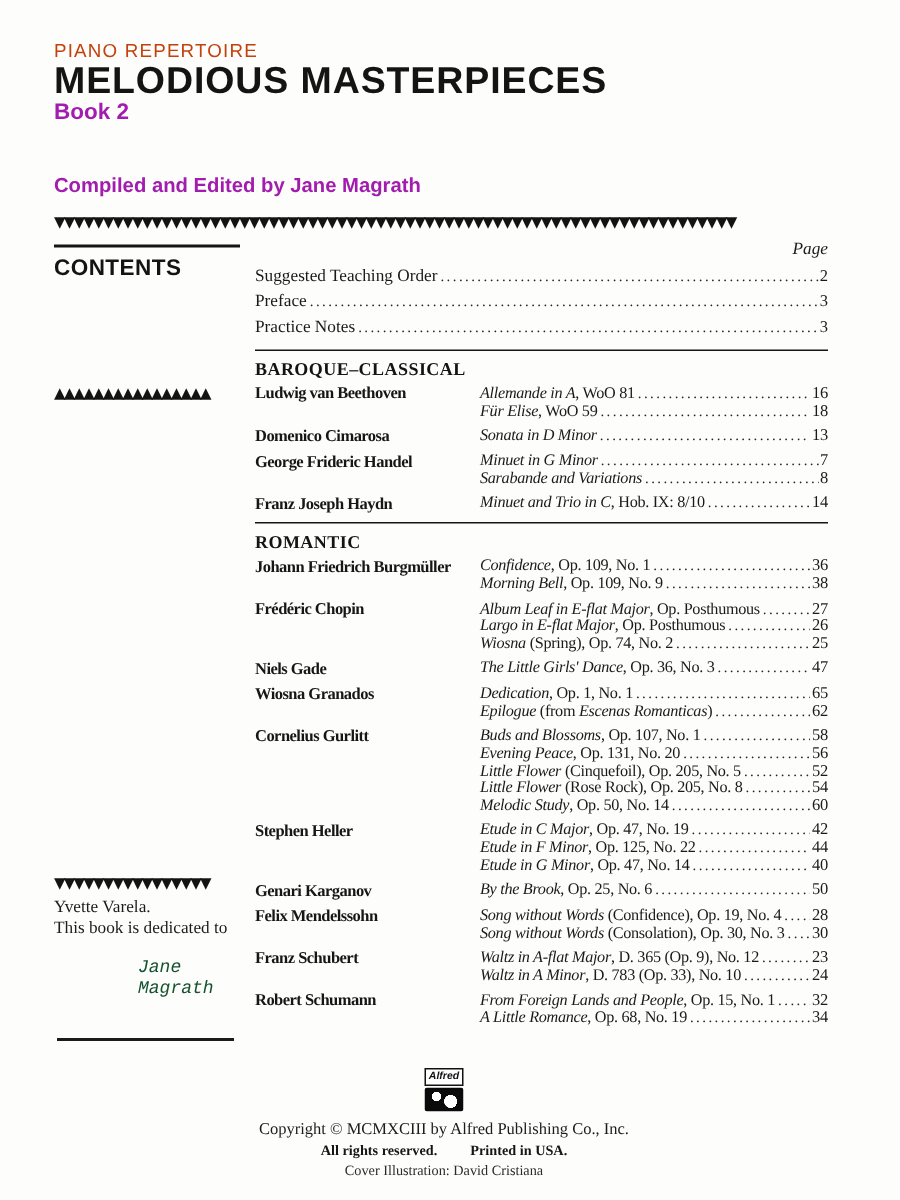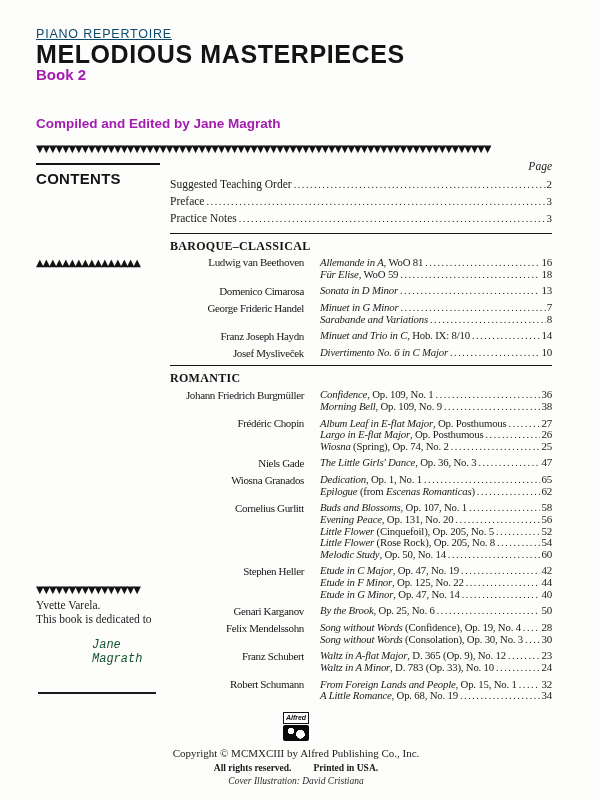--- a/index.html
+++ b/index.html
@@ -13,7 +13,7 @@
 
   
   .header { position: absolute; left: 36px; top: 27px; width: 520px; }
-  .series  { font-family: "Liberation Sans", sans-serif; font-size: 12.5px; letter-spacing: .8px; line-height: 14px; color: #0c4a6e; text-decoration: underline; }
+  .series  { font-family: "Liberation Sans", sans-serif; font-size: 12.5px; letter-spacing: .8px; line-height: 14px; color: #c2410c; }
   .title   { font-family: "Liberation Sans", sans-serif; font-weight: bold; font-size: 25px; letter-spacing: .6px; line-height: 26px; color: #141414; }
   .book    { font-family: "Liberation Sans", sans-serif; font-weight: bold; font-size: 15px; line-height: 16px; color: #a21caf; }
   .byline  { font-family: "Liberation Sans", sans-serif; font-weight: bold; font-size: 13.5px; margin-top: 33px; color: #a21caf; }

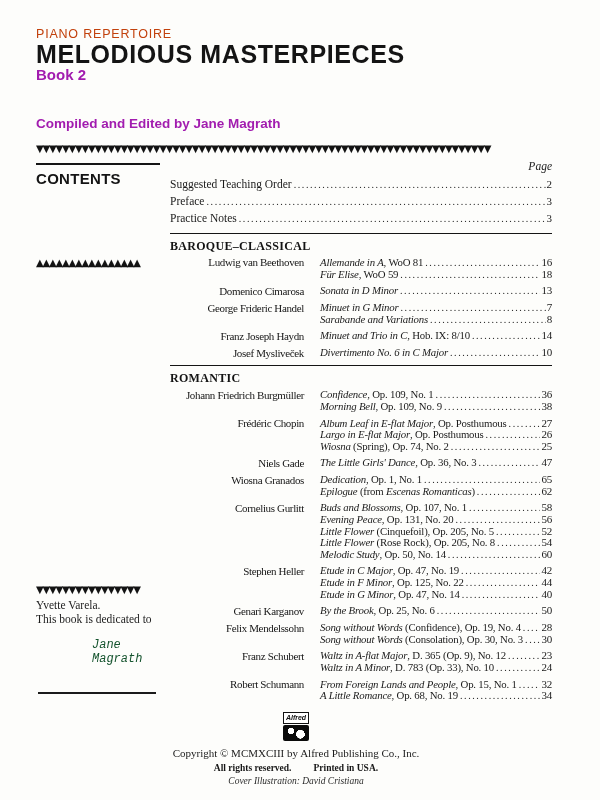--- a/index.html
+++ b/index.html
@@ -61,8 +61,8 @@
   .toc-section .composer-group { display: flex; align-items: flex-start; margin-top: 5px; }
   .toc-section .composer-group:first-of-type { margin-top: 5px; }
   .composer {
-    flex: none; width: 134px; padding-right: 8px; text-align: right;
-    font-weight: normal; font-size: 11px; letter-spacing: -0.35px;
+    flex: none; width: 134px; padding-right: 8px; text-align: left;
+    font-weight: bold; font-size: 11px; letter-spacing: -0.35px;
     white-space: nowrap; line-height: 11.6px; padding-top: .4px; color: #161616;
   }
   .works { flex: 1 1 auto; min-width: 0; padding-left: 8px; letter-spacing: -0.2px; font-family: Liberation Serif, serif; }

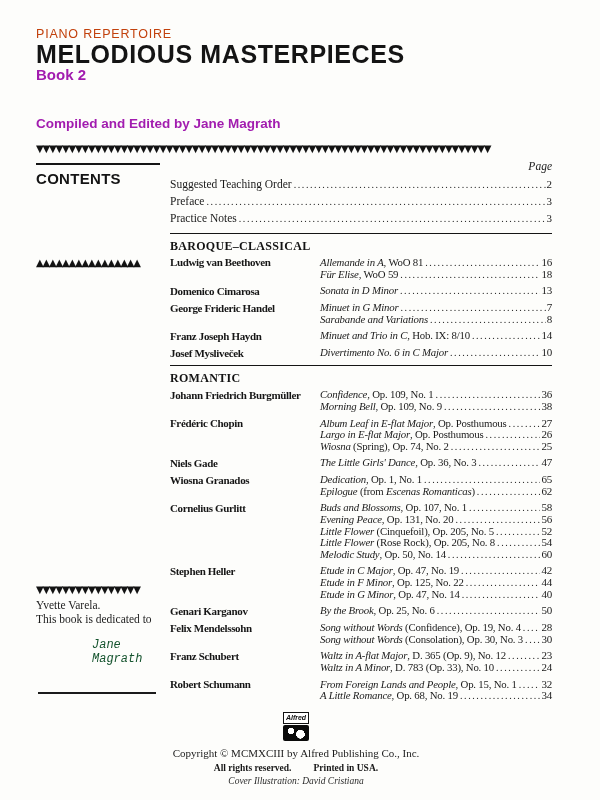--- a/index.html
+++ b/index.html
@@ -184,16 +184,6 @@
               </div>
             </div>
           </div>
-          <div class="composer-group">
-            <div class="composer">Josef Mysliveček</div>
-            <div class="works">
-              <div class="toc-row work-row">
-                <span class="work-title"><span class="it">Divertimento No. 6 in C Major</span></span>
-                <span class="leader"></span>
-                <span class="pagenum">10</span>
-              </div>
-            </div>
-          </div>
         </div>
         <div class="toc-section">
           <div class="section-heading">ROMANTIC</div>

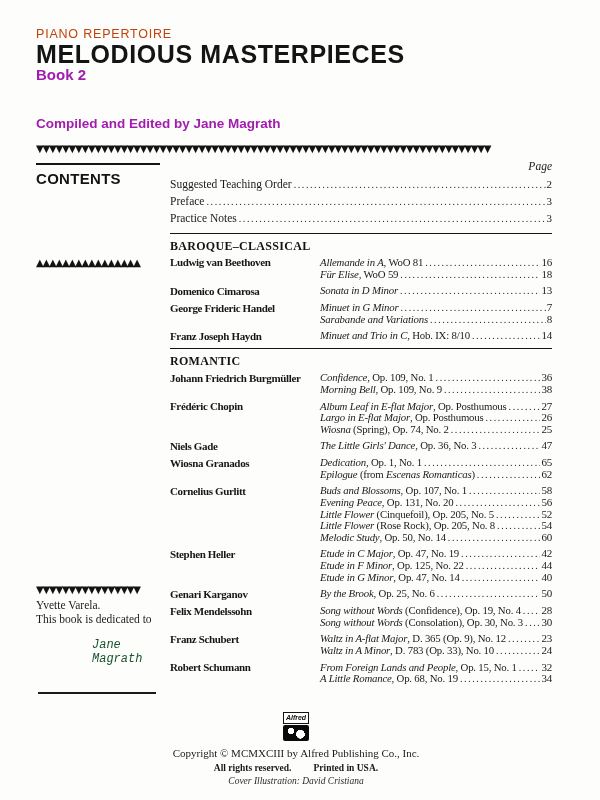--- a/index.html
+++ b/index.html
@@ -89,7 +89,7 @@
   .copyright { margin-top: 6px; font-size: 11px; line-height: 13px; color: #1c1c1c; }
   .rights-line { margin-top: 2px; font-weight: bold; font-size: 9.5px; line-height: 12px; color: #161616; }
   .rights-line .printed { margin-left: 22px; }
-  .cover-credit { margin-top: 1px; font-style: italic; font-size: 9.5px; line-height: 12px; color: #2b2b2b; text-align: center; }
+  .cover-credit { margin-top: 1px; font-size: 9.5px; line-height: 12px; color: #2b2b2b; text-align: center; }
 </style>
 </head>
 <body>

